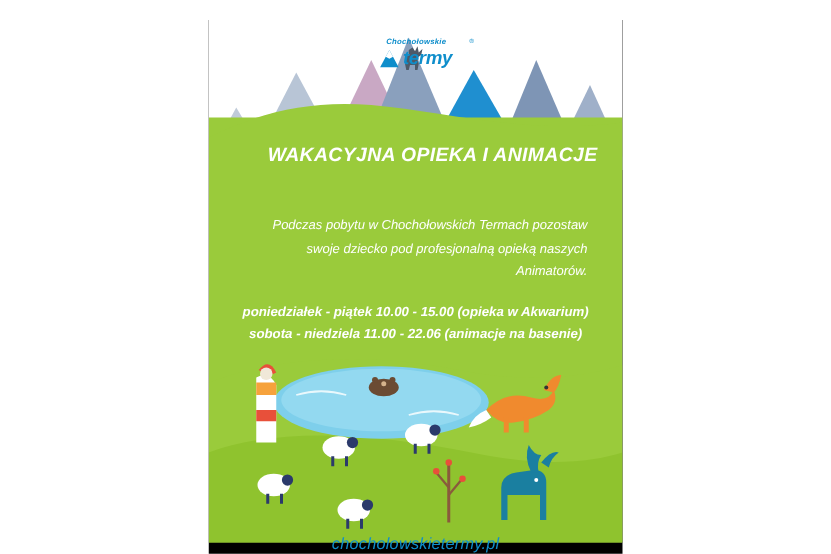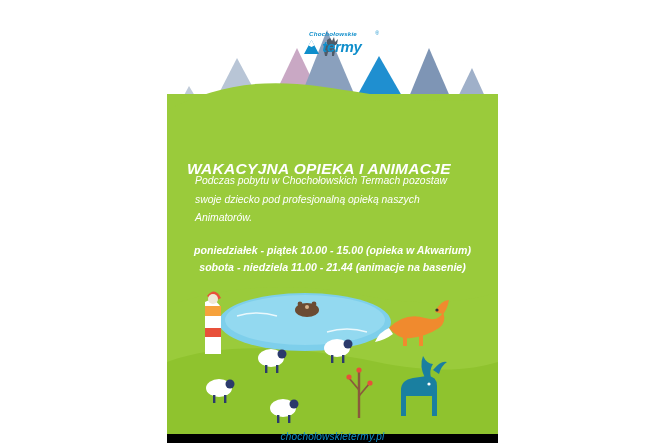--- a/index.html
+++ b/index.html
@@ -106,13 +106,12 @@
     left: 20px;
     top: 98px;
     width: 291px;
-    text-align: left;
+    text-align: right;
     color: #ffffff;
     font-weight: bold;
     font-size: 15.5px;
     line-height: 22px;
     letter-spacing: 0.3px;
-    margin-top: 44px;
   }
   .headline .l2 { display: block; }
   .body-copy {

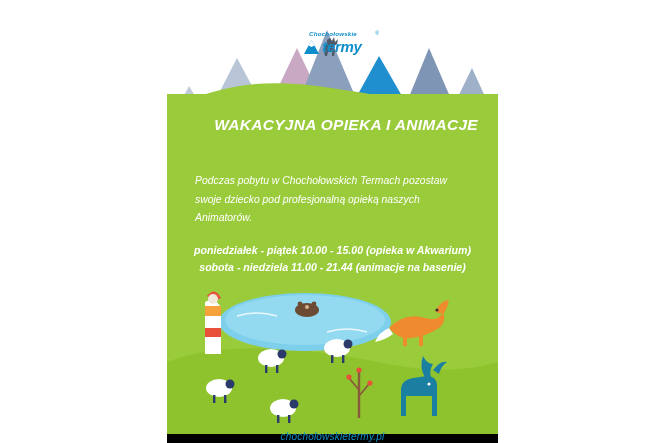--- a/index.html
+++ b/index.html
@@ -119,7 +119,7 @@
     left: 28px;
     top: 156px;
     width: 275px;
-    text-align: left;
+    text-align: right;
     color: #ffffff;
     font-size: 10.4px;
     line-height: 18.5px;

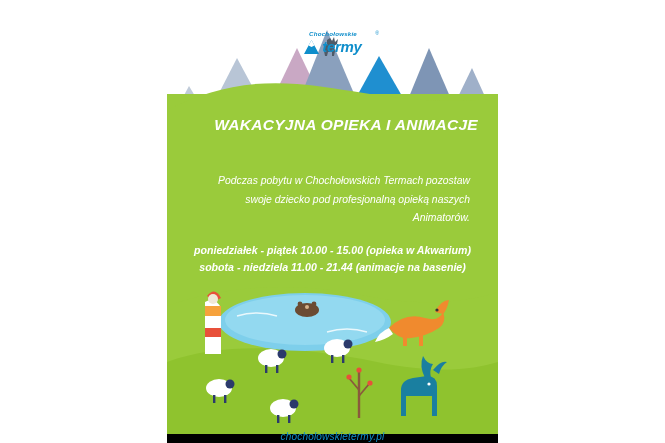--- a/index.html
+++ b/index.html
@@ -201,7 +201,7 @@
 
     <div class="hours">
       <div>poniedziałek - piątek 10.00 - 15.00 (opieka w Akwarium)</div>
-      <div>sobota - niedziela 11.00 - 21.44 (animacje na basenie)</div>
+      <div>sobota - niedziela 11.00 - 22.06 (animacje na basenie)</div>
     </div>
 
     <svg class="scene" viewBox="0 0 331 168" preserveAspectRatio="none">

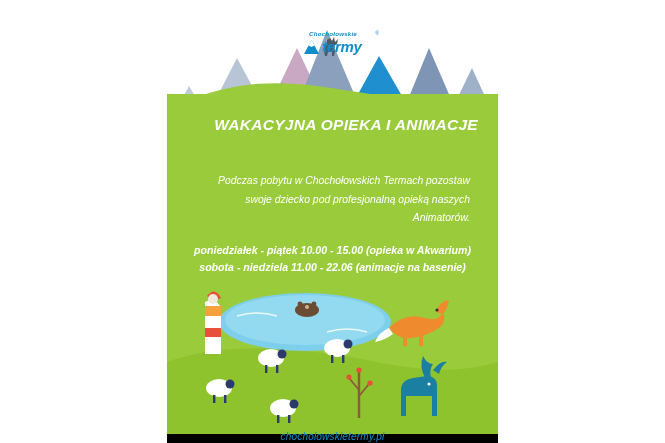--- a/index.html
+++ b/index.html
@@ -143,7 +143,7 @@
     width: 331px;
     text-align: center;
     color: #0f8ecb;
-    font-size: 10px;
+    font-size: 13px;
     letter-spacing: 0.2px;
   }
   .scene {

